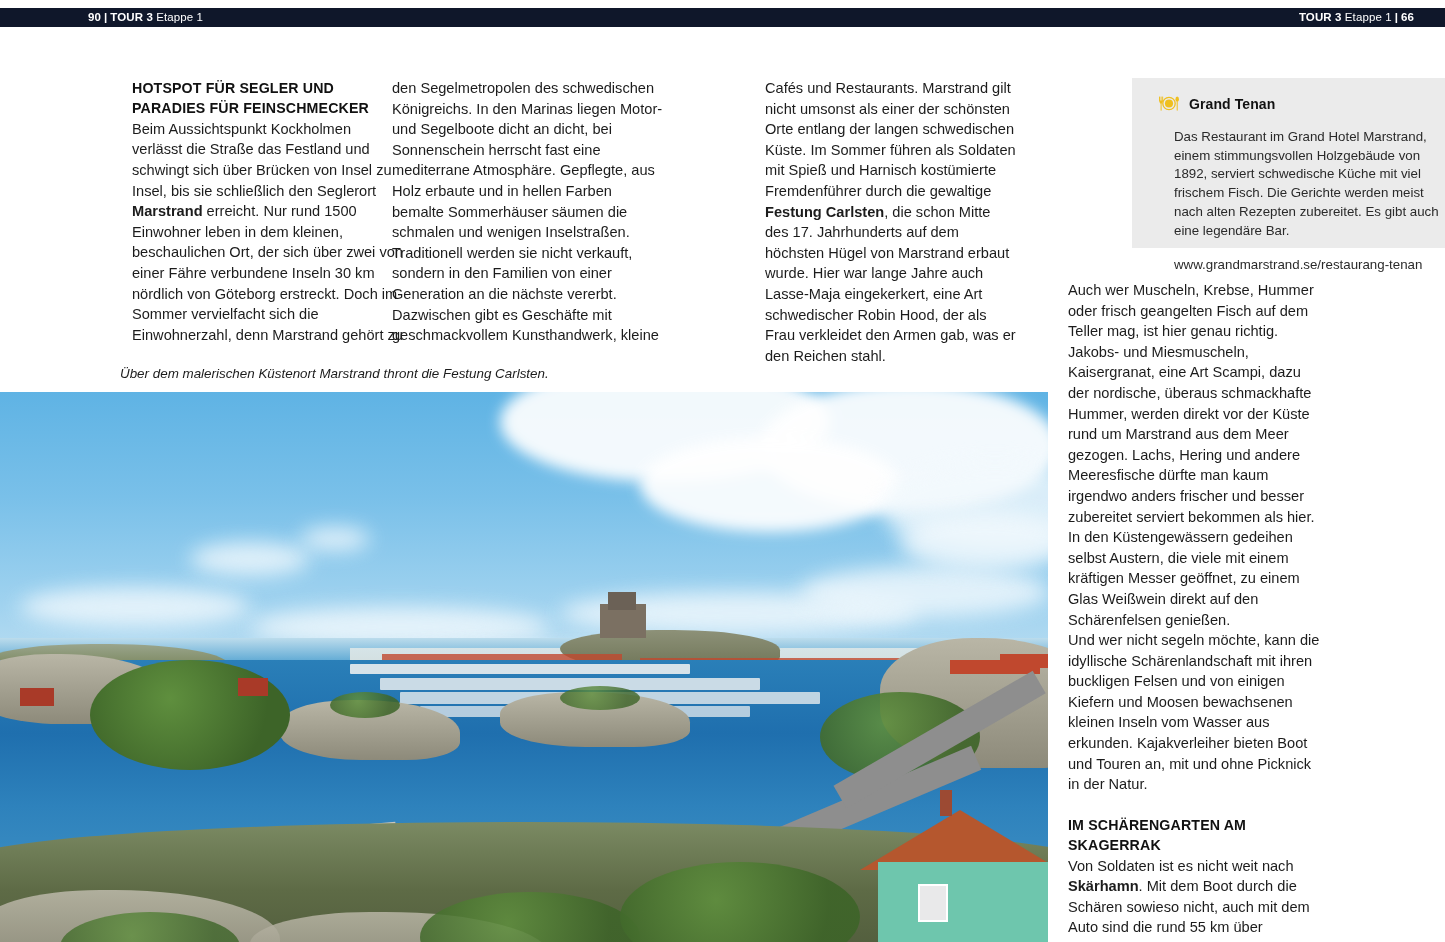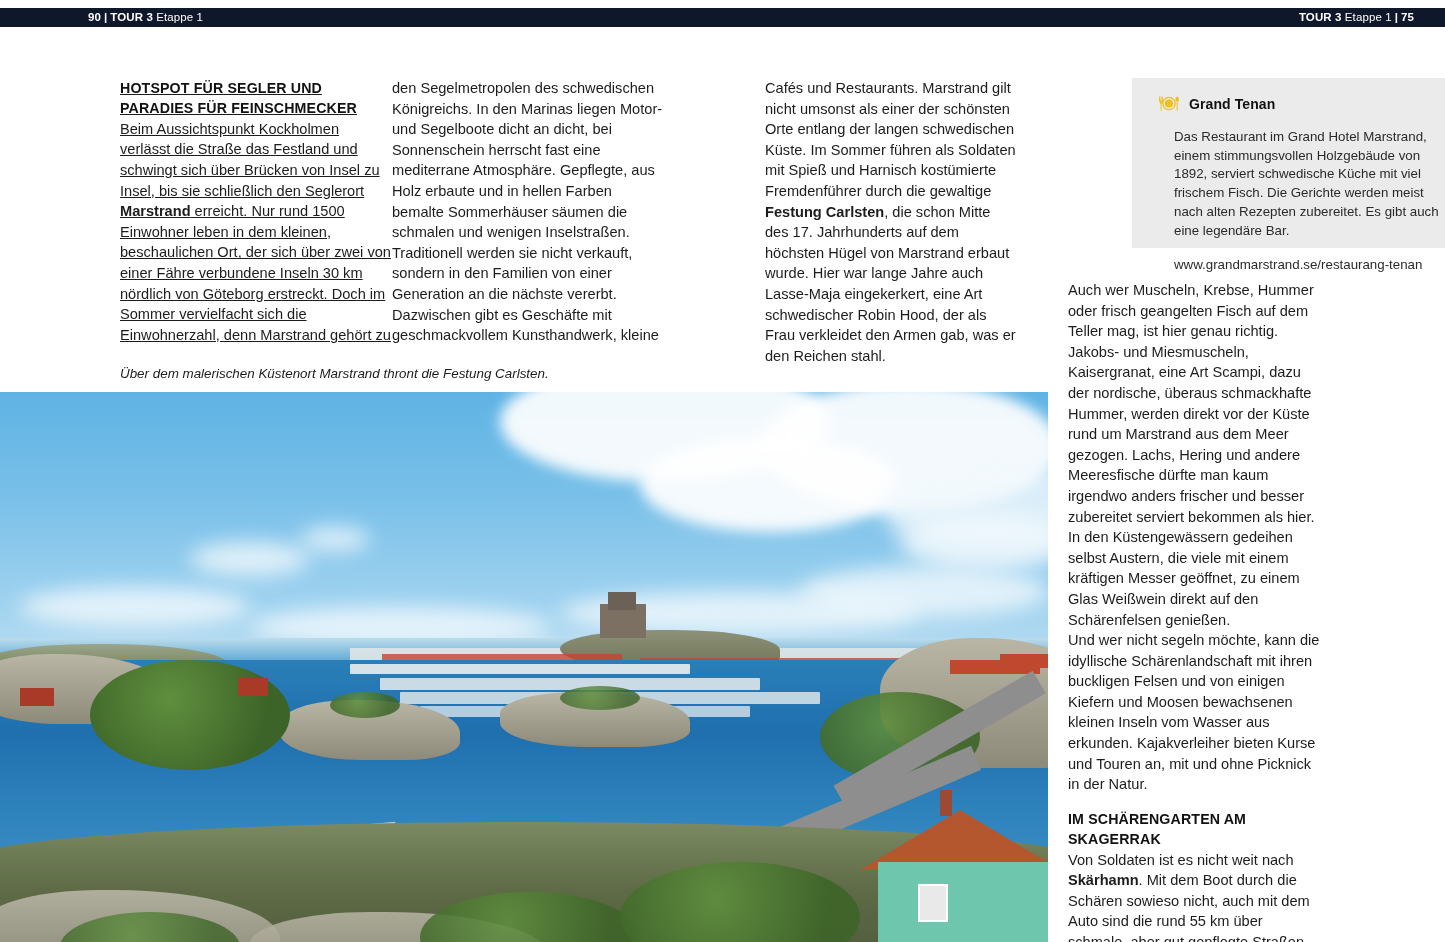--- a/index.html
+++ b/index.html
@@ -223,7 +223,7 @@
     </div>
     <div class="header-right">
       <span class="hdr-b">TOUR 3</span>
-      <span>Etappe 1</span><span class="hdr-pipe">|</span><span class="hdr-b">75</span>
+      <span>Etappe 1</span><span class="hdr-pipe">|</span><span class="hdr-b">66</span>
     </div>
   </div>
 

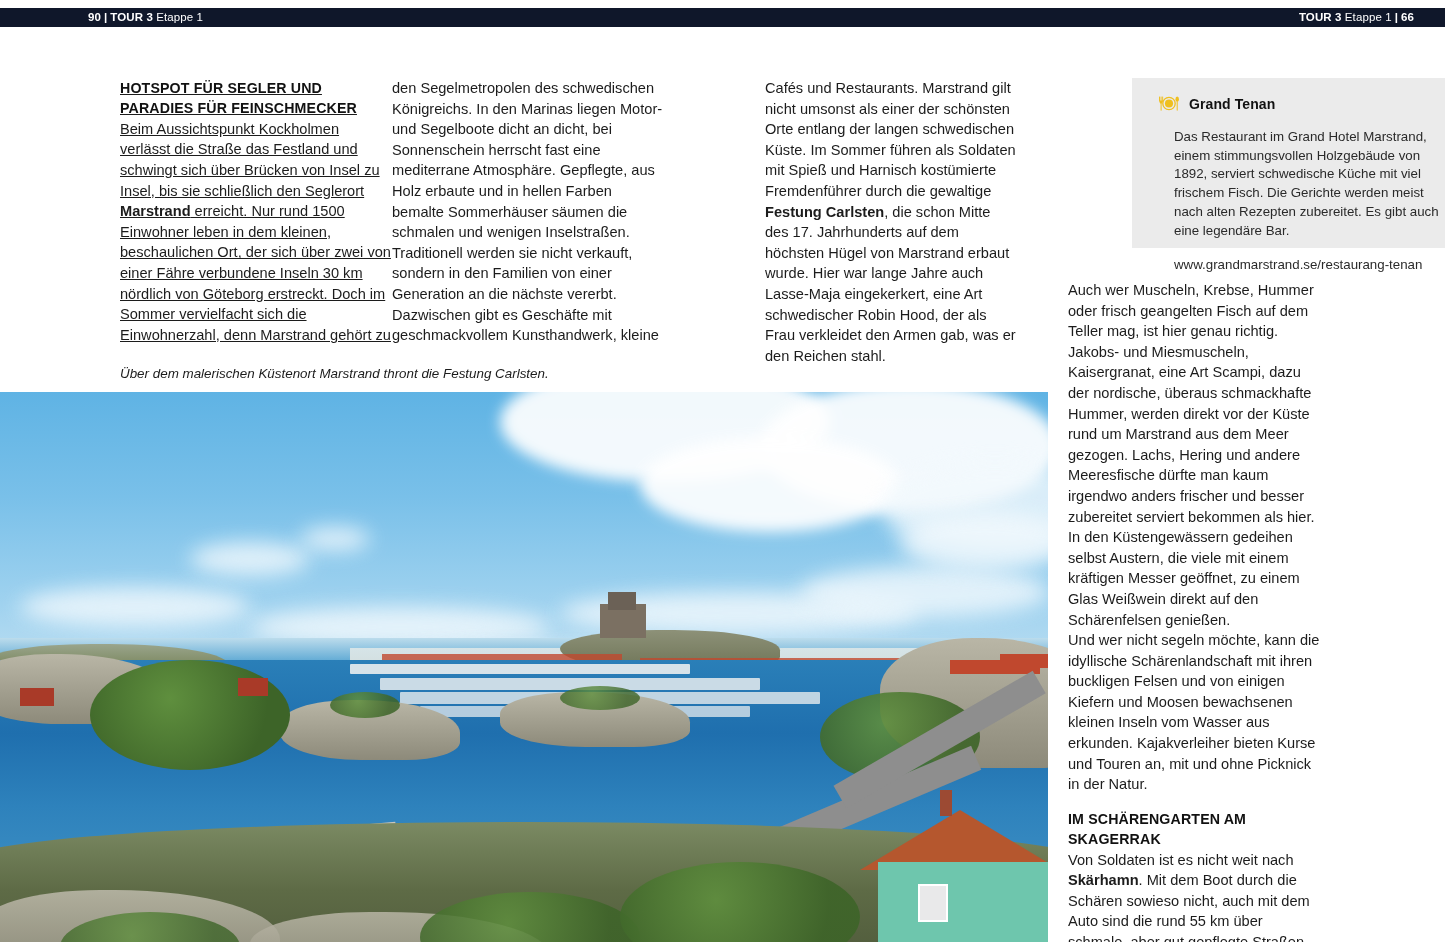--- a/index.html
+++ b/index.html
@@ -66,7 +66,7 @@
     hyphens: none;
   }
   .col p { margin: 0; }
-  .col-1 { left: 120px;  width: 272px; text-decoration: underline; }
+  .col-1 { left: 132px;  width: 272px; }
   .col-2 { left: 392px;  width: 272px; }
   .col-3 { left: 765px;  width: 252px; }
 

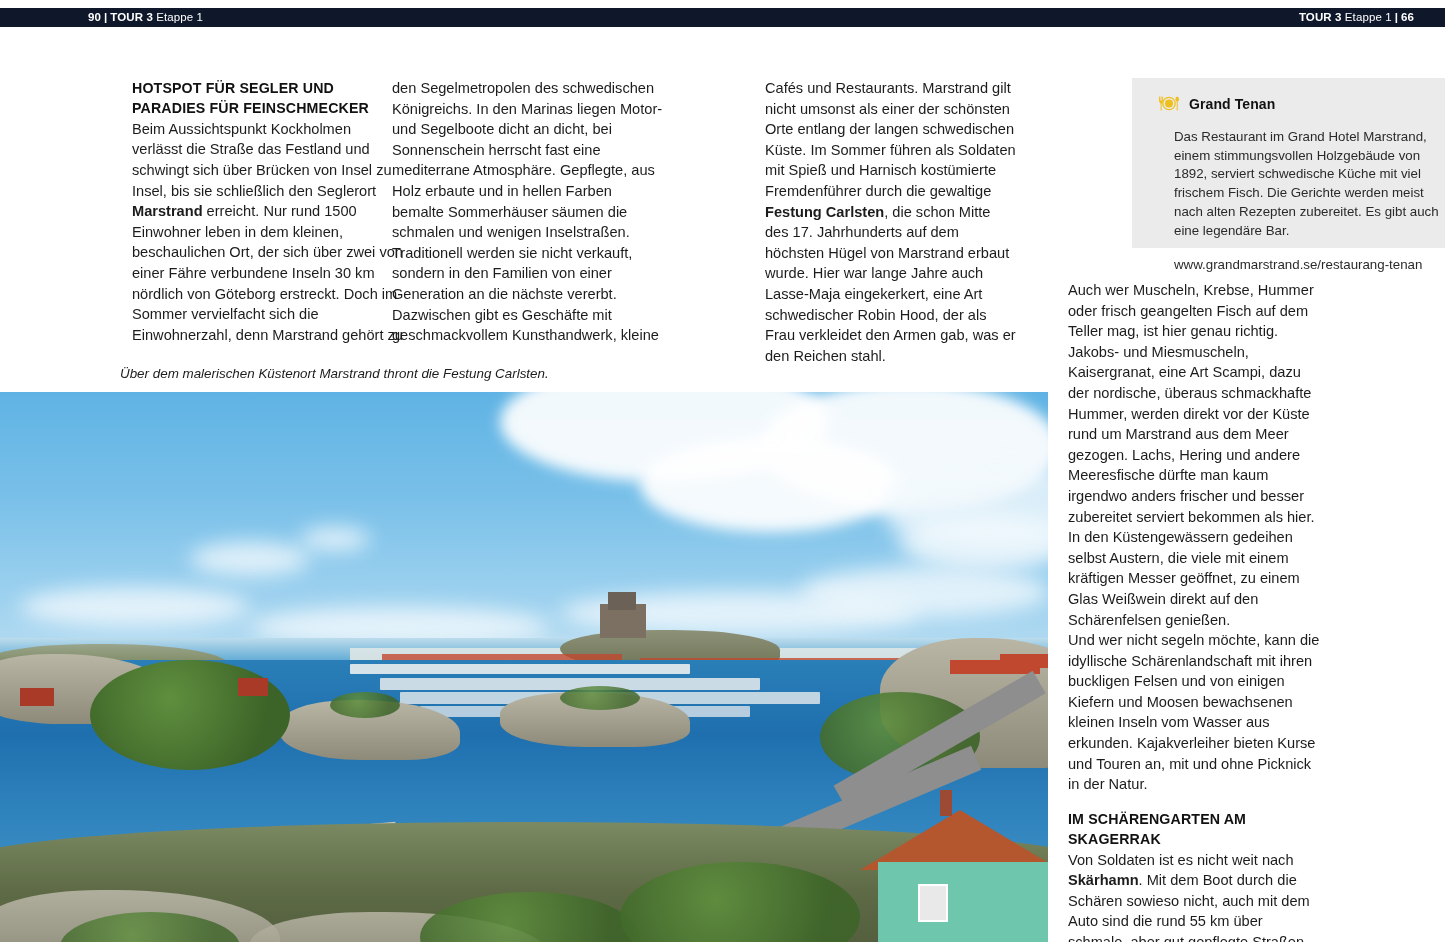--- a/index.html
+++ b/index.html
@@ -272,7 +272,7 @@
 
   <div class="col-right">
     <p>Auch wer Muscheln, Krebse, Hummer oder frisch geangelten Fisch auf dem Teller mag, ist hier genau richtig. Jakobs- und Miesmuscheln, Kaisergranat, eine Art Scampi, dazu der nordische, überaus schmackhafte Hummer, werden direkt vor der Küste rund um Marstrand aus dem Meer gezogen. Lachs, Hering und andere Meeresfische dürfte man kaum irgendwo anders frischer und besser zubereitet serviert bekommen als hier. In den Küstengewässern gedeihen selbst Austern, die viele mit einem kräftigen Messer geöffnet, zu einem Glas Weißwein direkt auf den Schärenfelsen genießen.</p>
-    <p>Und wer nicht segeln möchte, kann die idyllische Schärenlandschaft mit ihren buckligen Felsen und von einigen Kiefern und Moosen bewachsenen kleinen Inseln vom Wasser aus erkunden. Kajakverleiher bieten Kurse und Touren an, mit und ohne Picknick in der Natur.</p>
+    <p>Und wer nicht segeln möchte, kann die idyllische Schärenlandschaft mit ihren buckligen Felsen und von einigen Kiefern und Moosen bewachsenen kleinen Inseln vom Wasser aus erkunden. Kajakverleiher bieten Boot und Touren an, mit und ohne Picknick in der Natur.</p>
     <p class="subhead">IM SCHÄRENGARTEN AM SKAGERRAK</p>
     <p><span>Von Soldaten ist es nicht weit nach </span><b>Skärhamn</b><span>. Mit dem Boot durch die Schären sowieso nicht, auch mit dem Auto sind die rund 55 km über schmale, aber gut gepflegte Straßen und durch</span></p>
   </div>

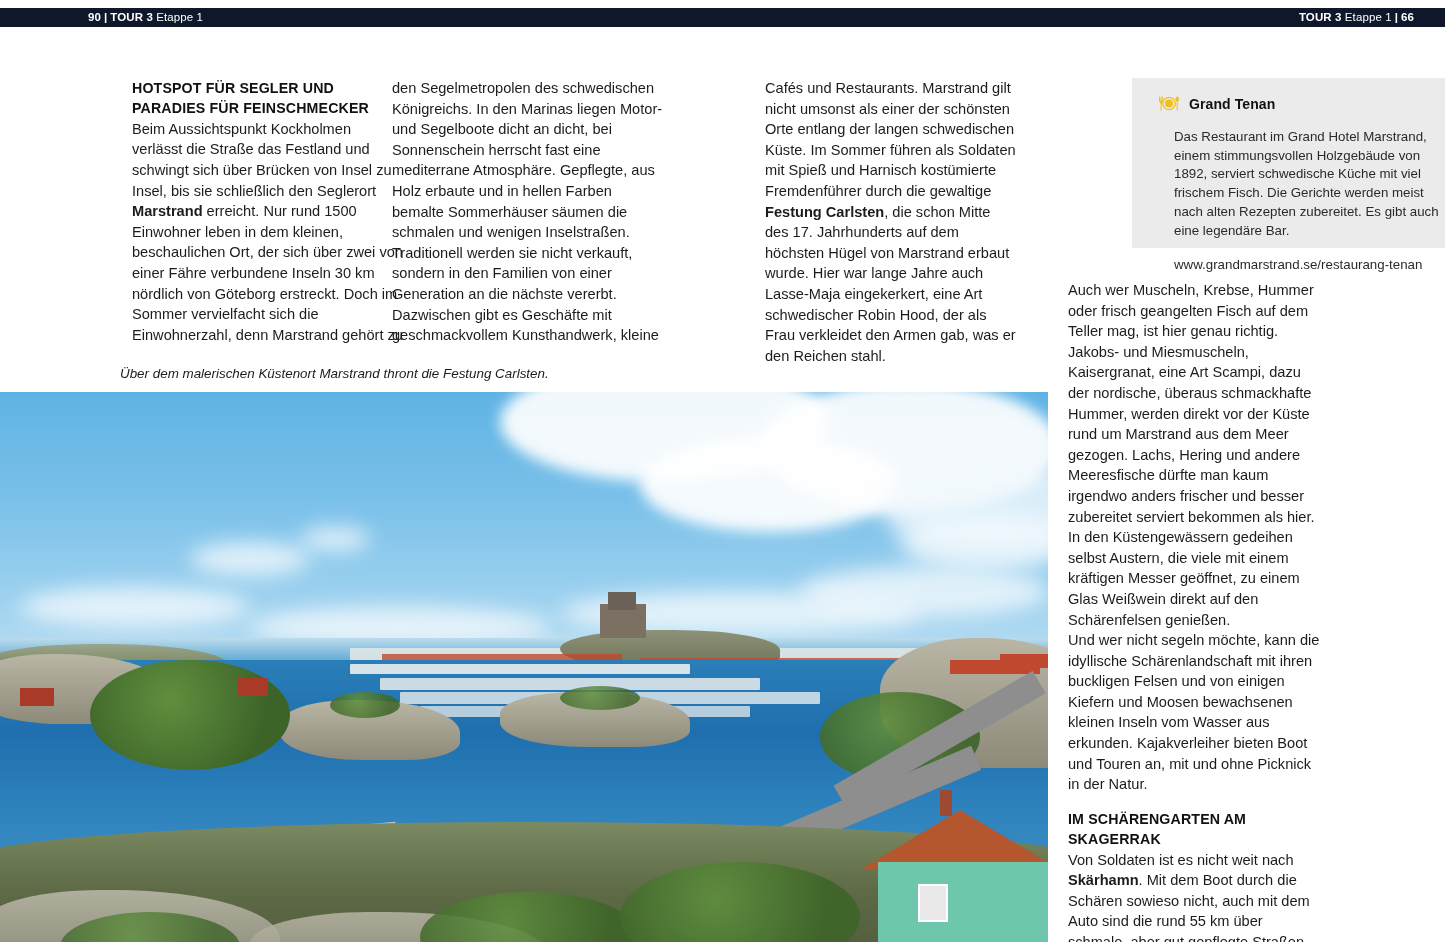--- a/index.html
+++ b/index.html
@@ -126,7 +126,7 @@
     color: #1c1c1c;
   }
   .col-right p { margin: 0; }
-  .col-right .subhead { margin-top: 14px; }
+  .col-right .subhead { margin-top: 20px; }
 
   
   .caption {

